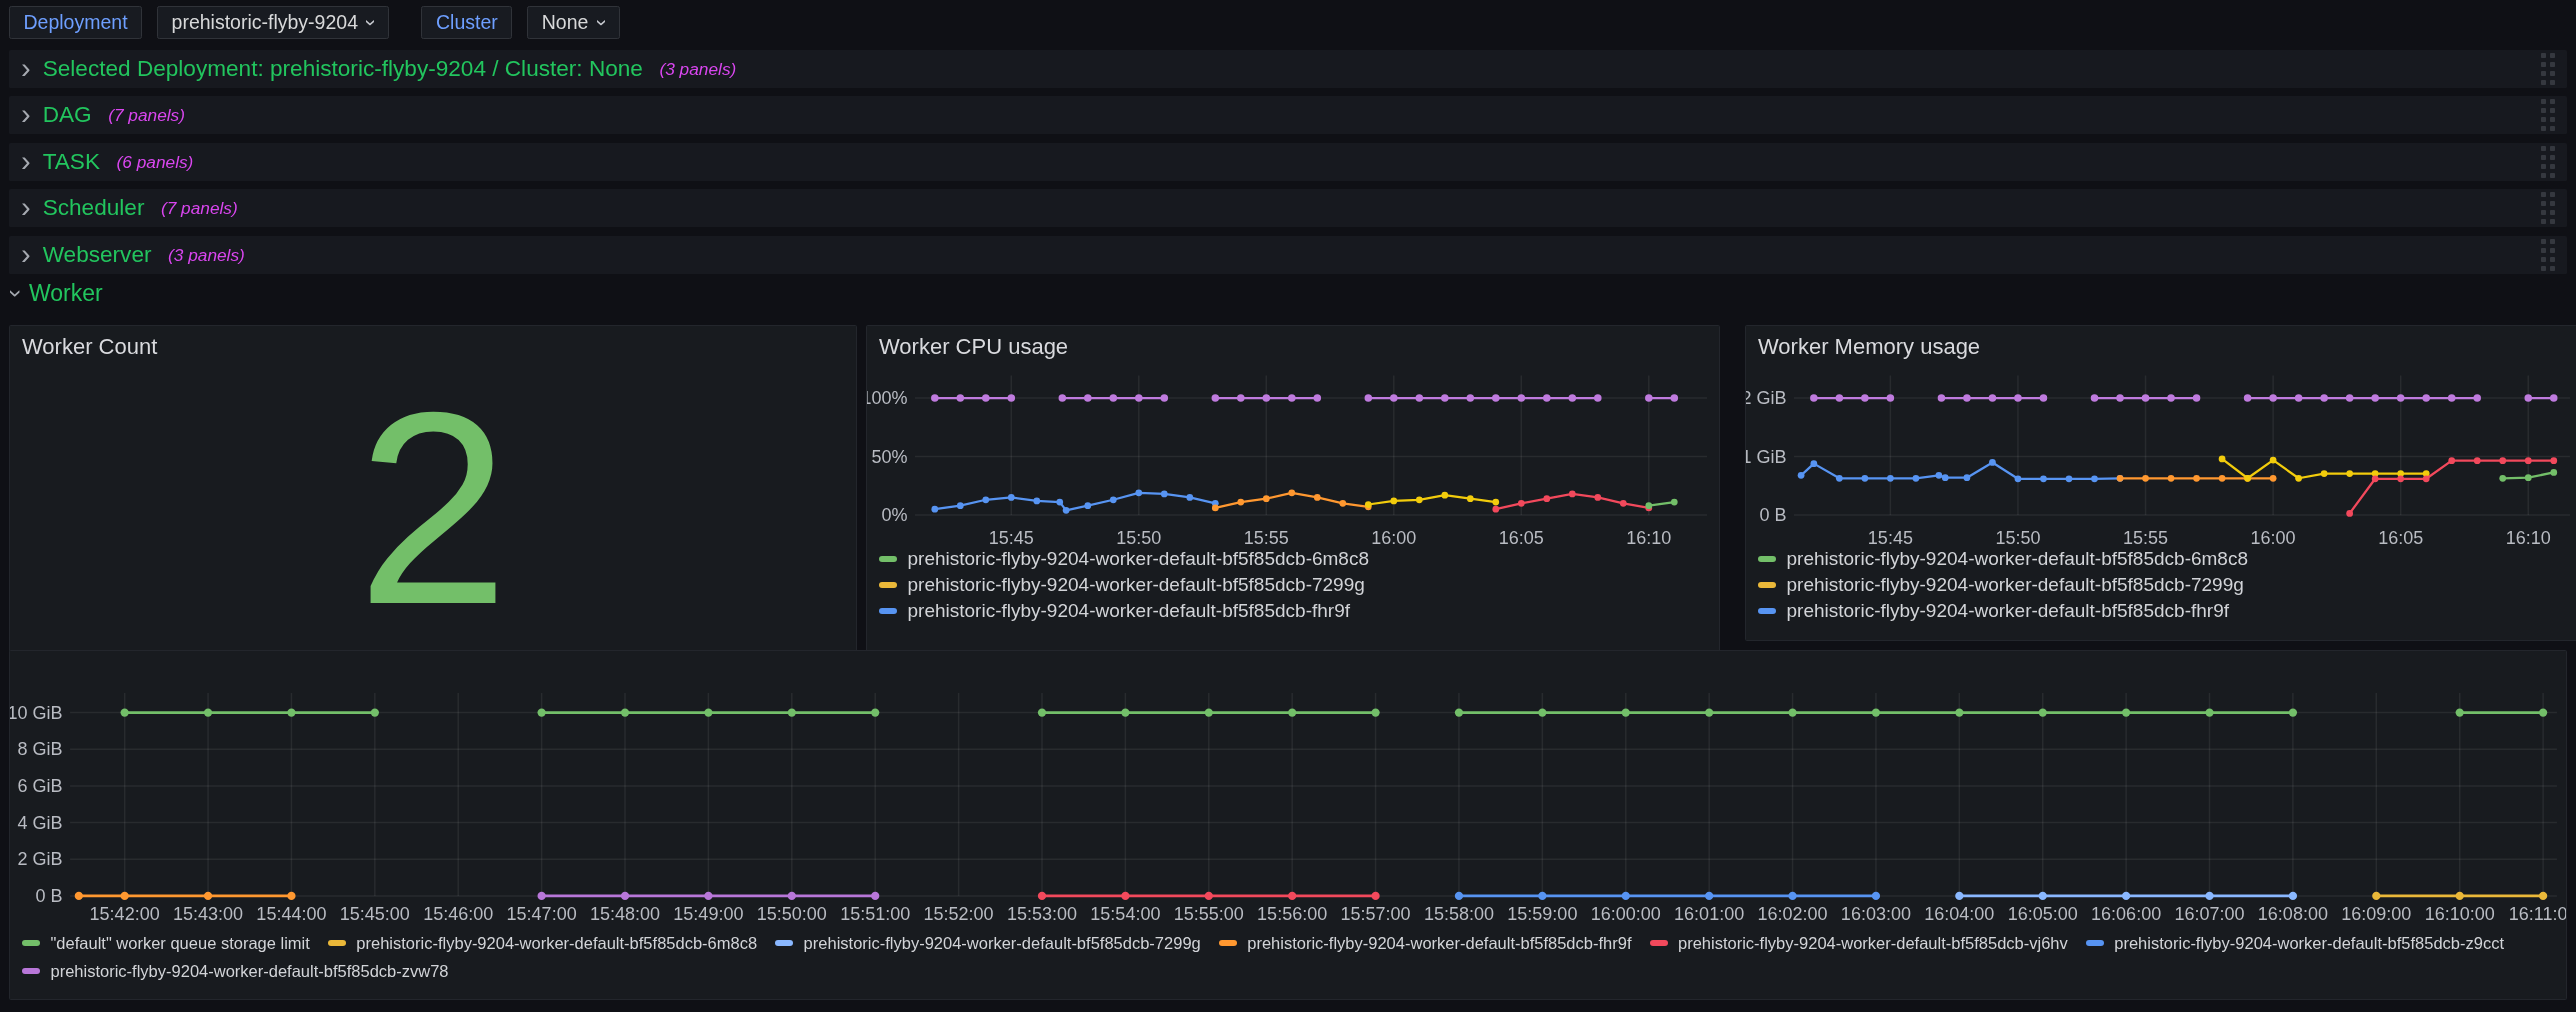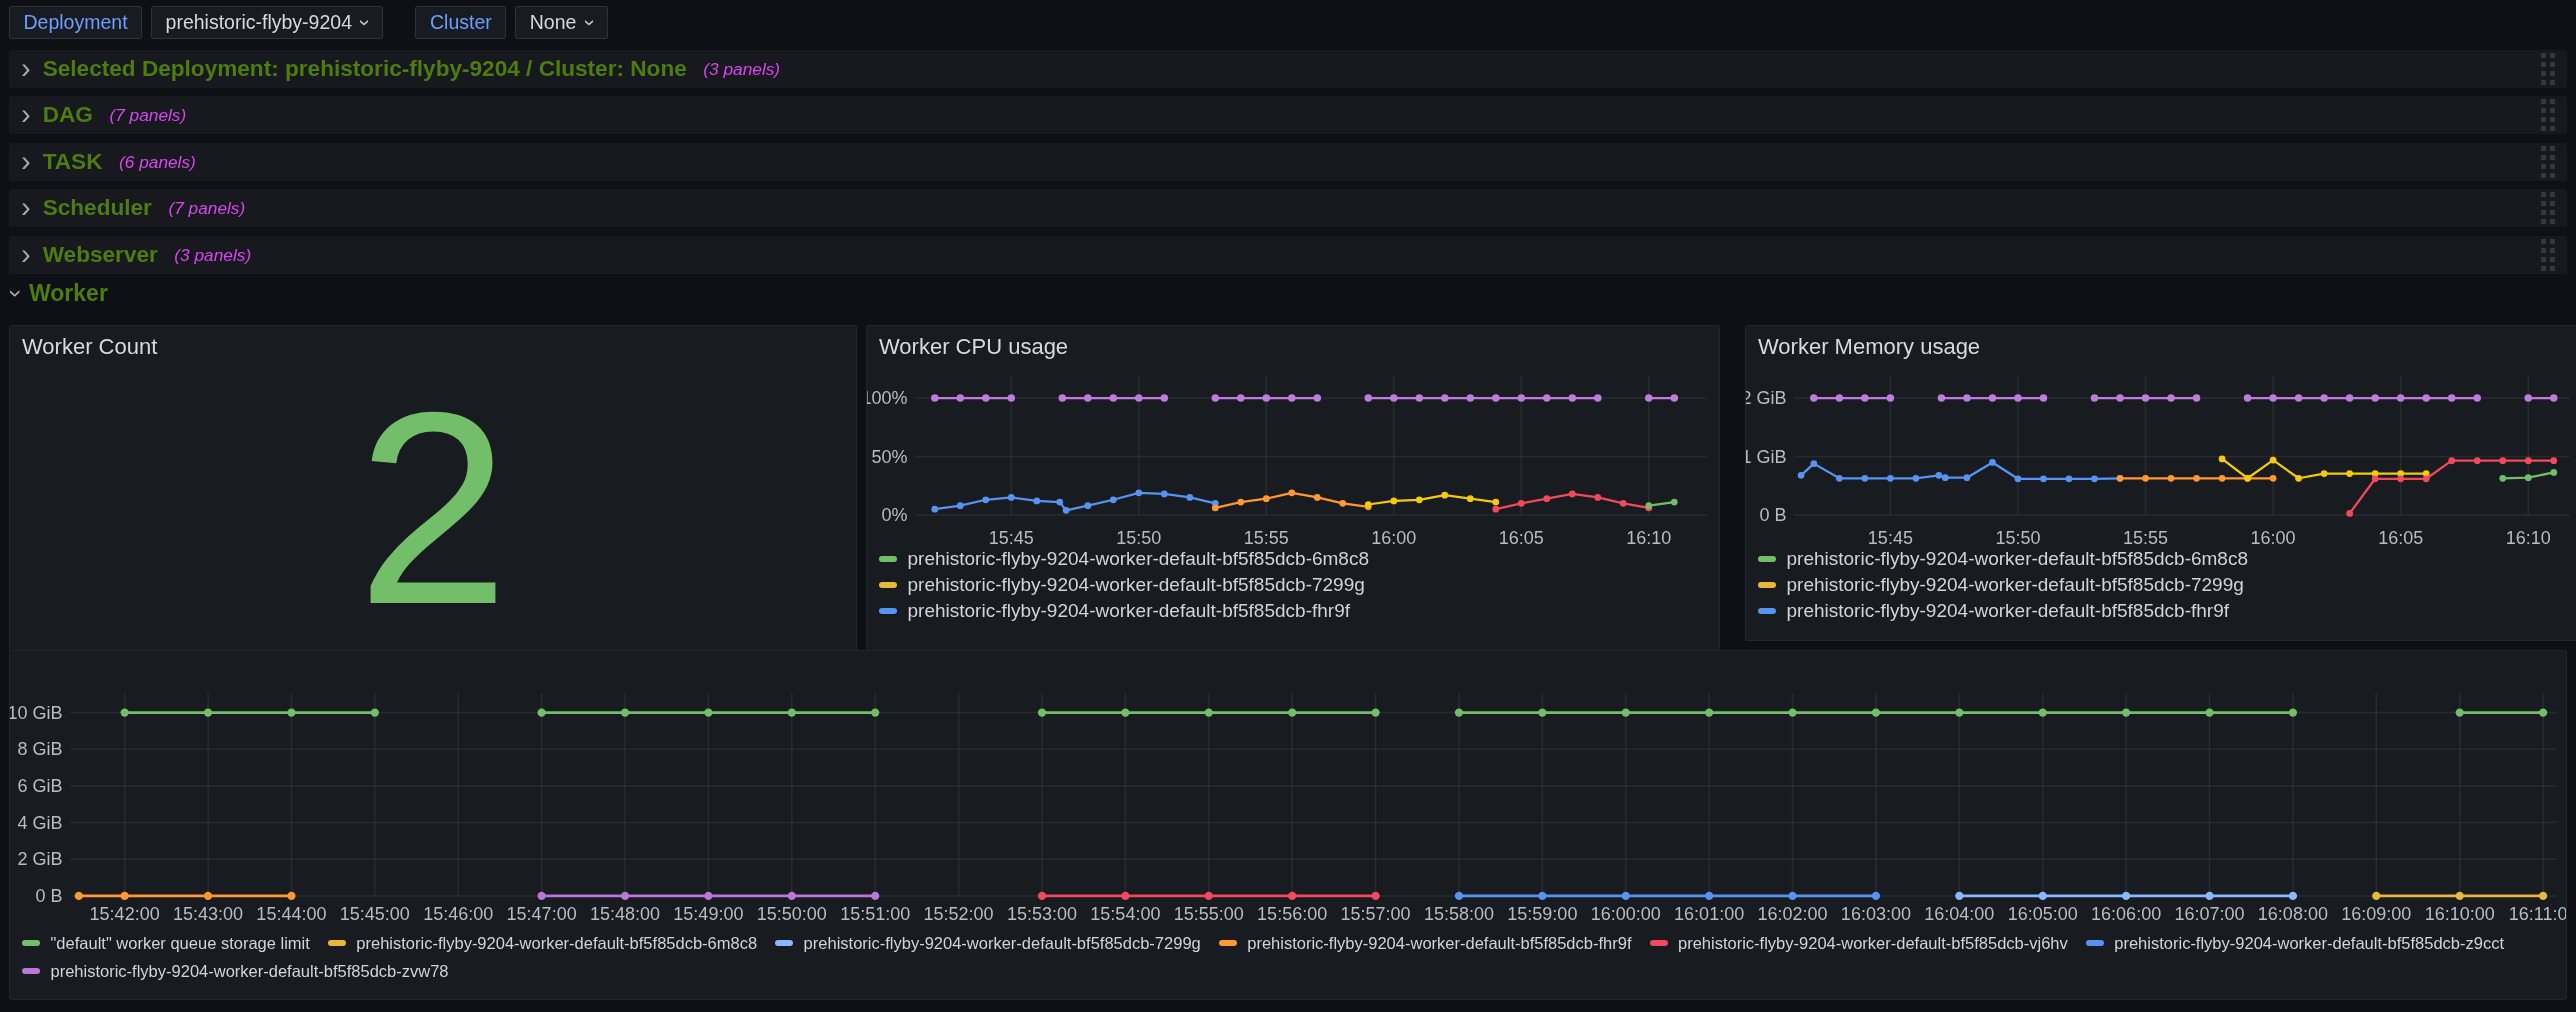--- a/index.html
+++ b/index.html
@@ -9,7 +9,7 @@
 
   
   .toolbar{position:absolute;top:6px;left:9px;display:flex;gap:32px;}
-  .var-group{display:flex;gap:9px;}
+  .var-group{display:flex;gap:15px;}
   .chip{height:33px;display:flex;align-items:center;padding:0 13.5px;background:#181B21;
         border:0.8px solid #303339;border-radius:2.3px;font-size:19.5px;box-sizing:border-box;white-space:nowrap;}
   .chip.lab{color:#6E9FFF;font-weight:500;}

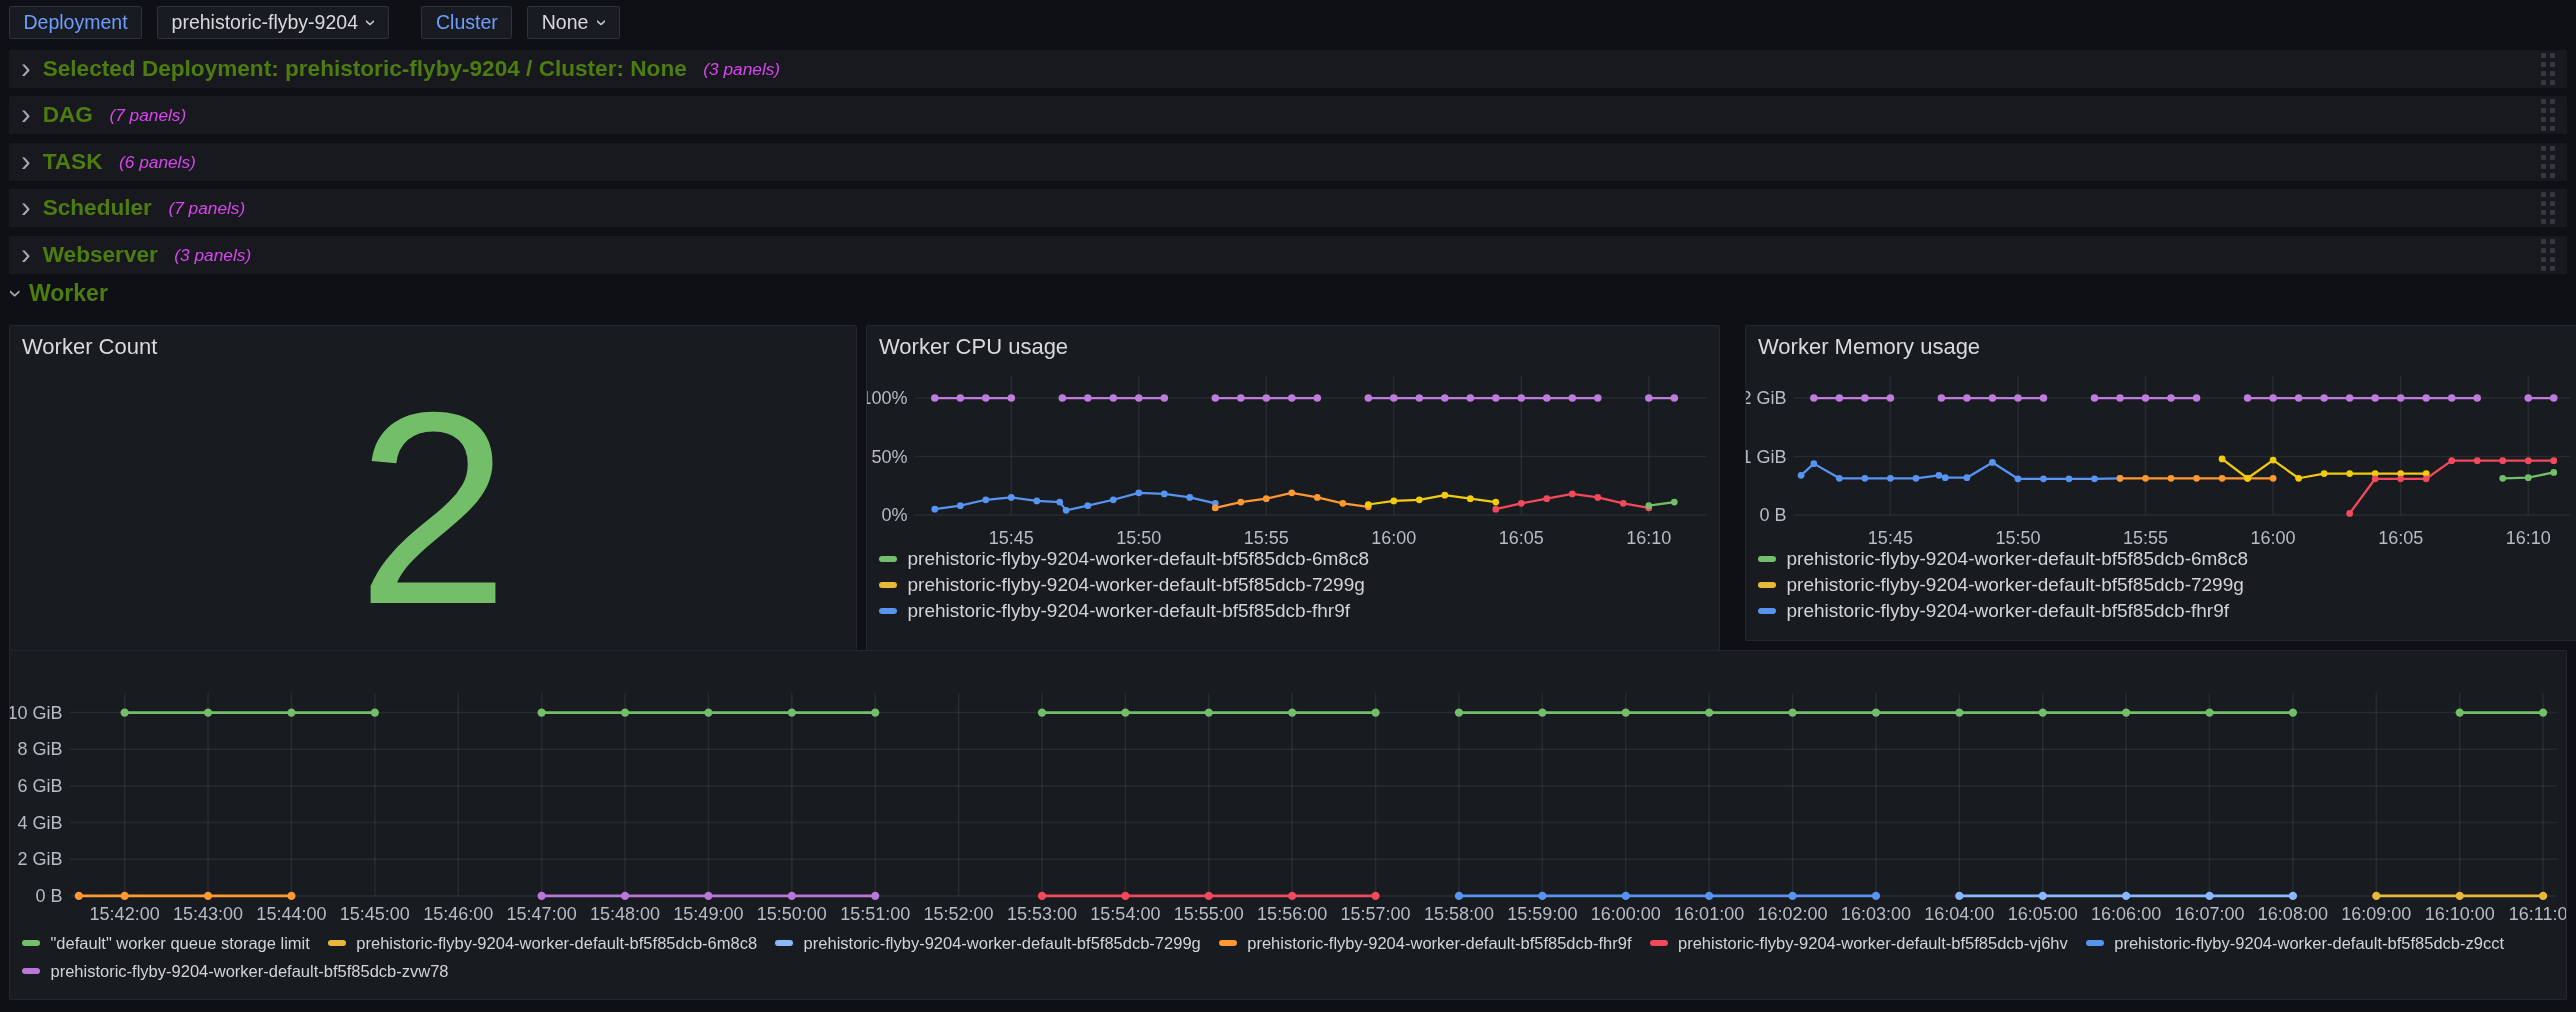--- a/index.html
+++ b/index.html
@@ -20,7 +20,7 @@
   .section-row{position:absolute;left:9px;width:2558px;height:38px;background:#17191F;border-radius:1.5px;
                display:flex;align-items:center;padding:0 12px;box-sizing:border-box;cursor:pointer;}
   .row-chevron{color:#A5A9B0;font-size:29px;line-height:0.8;margin-right:12px;font-weight:400;}
-  .row-title{font-size:22.6px;font-weight:700;color:#4d7c0f;white-space:nowrap;}
+  .row-title{font-size:22.6px;font-weight:400;color:#22c55e;white-space:nowrap;}
   .row-count{font-size:17.3px;font-style:italic;color:#d946ef;margin-left:16.5px;white-space:nowrap;}
   .drag-dots{margin-left:auto;display:grid;grid-template-columns:repeat(2,5.3px);gap:3.8px;cursor:grab;}
   .drag-dots i{width:5.3px;height:5.3px;background:#35383F;border-radius:0.8px;display:block;}

